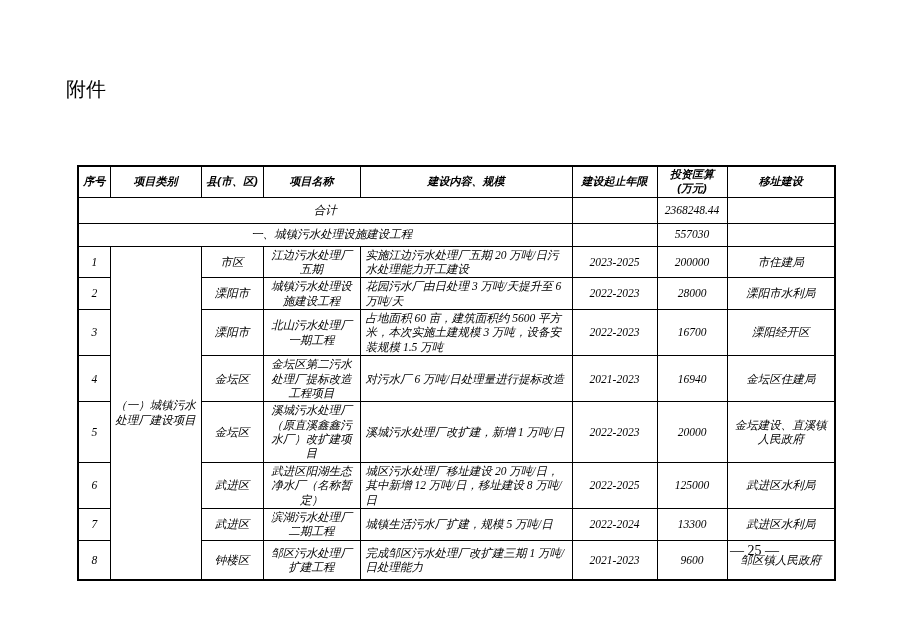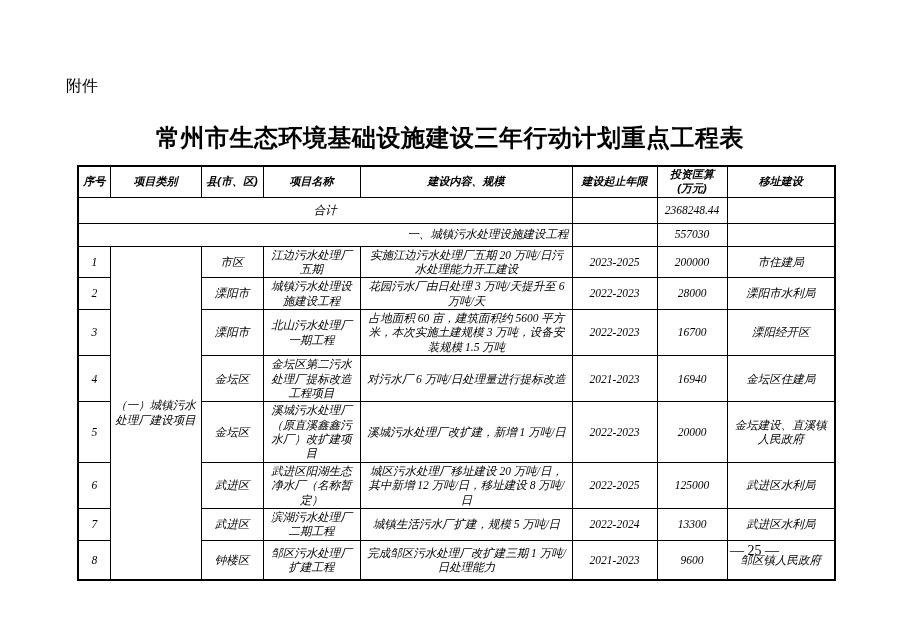--- a/index.html
+++ b/index.html
@@ -14,7 +14,7 @@
   .attachment{
     position:absolute;left:66px;top:76px;
     font-family:Liberation Sans, sans-serif;
-    font-size:16px;font-weight:500;
+    font-size:20px;font-weight:500;
   }
   .title{
     position:absolute;left:0;top:122px;width:900px;

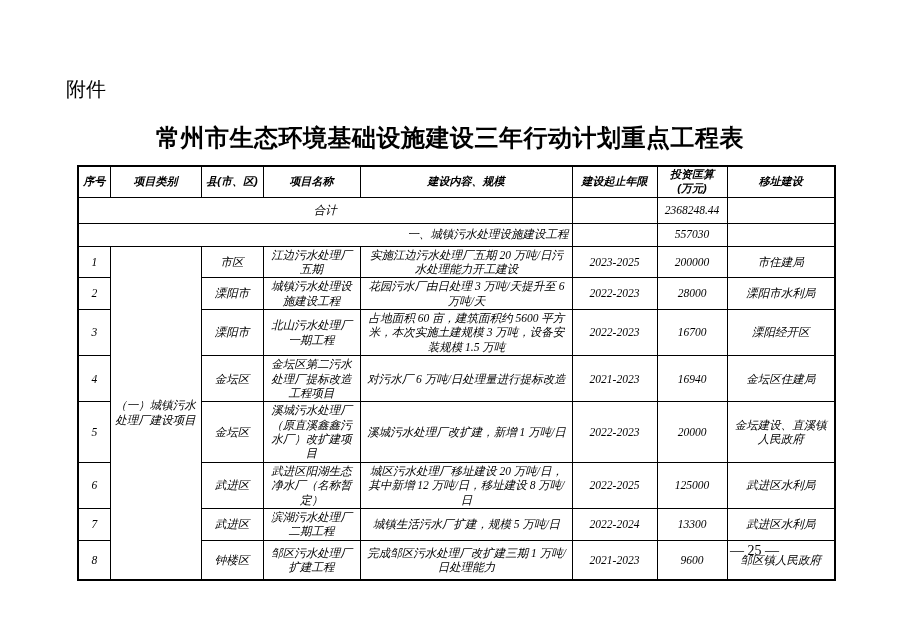--- a/index.html
+++ b/index.html
@@ -63,7 +63,6 @@
 
   <div class="attachment">附件</div>
 
-  <h1 class="title">常州市生态环境基础设施建设三年行动计划重点工程表</h1>
 
   <table class="main-table">
     <colgroup>

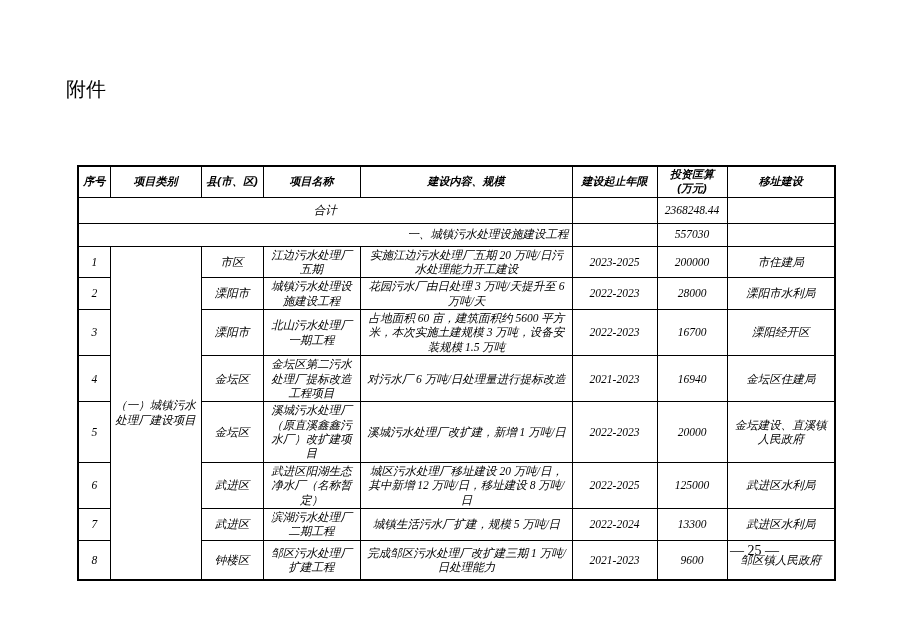--- a/index.html
+++ b/index.html
@@ -48,7 +48,7 @@
   .main-table td{
     font-family:"Liberation Serif","DejaVu Serif",serif;
   }
-  .main-table td.left{text-align:right;padding-left:16px;}
+  .main-table td.left{text-align:center;padding-left:16px;}
   .main-table td.content{text-align:center;padding-left:5px;padding-right:4px;margin-left:24px;}
   .page-number{
     position:absolute;top:543px;left:730px;width:95px;

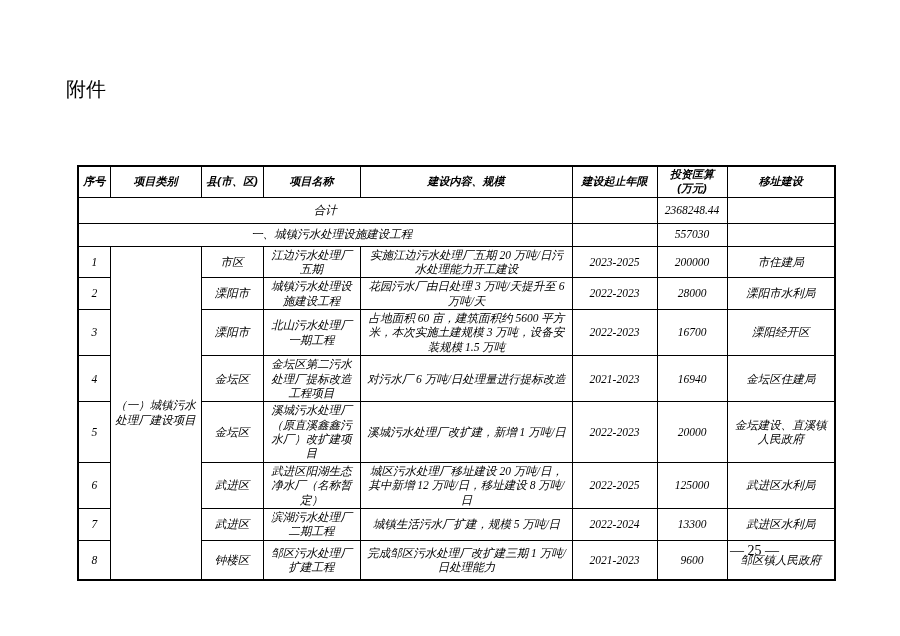--- a/index.html
+++ b/index.html
@@ -49,7 +49,7 @@
     font-family:"Liberation Serif","DejaVu Serif",serif;
   }
   .main-table td.left{text-align:center;padding-left:16px;}
-  .main-table td.content{text-align:center;padding-left:5px;padding-right:4px;margin-left:24px;}
+  .main-table td.content{text-align:left;padding-left:5px;padding-right:4px;margin-left:24px;}
   .page-number{
     position:absolute;top:543px;left:730px;width:95px;
     font-size:14px;

